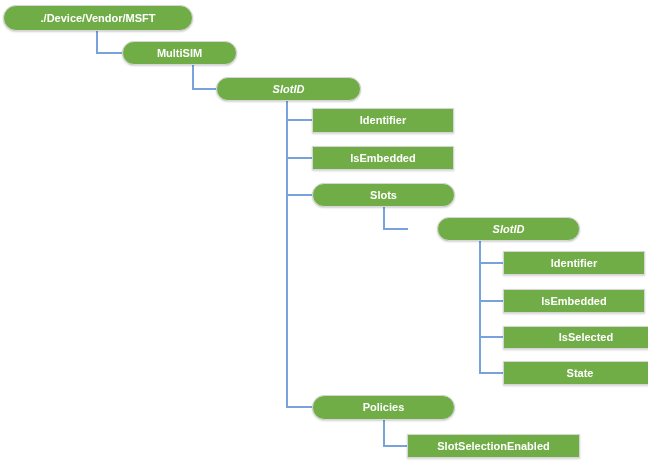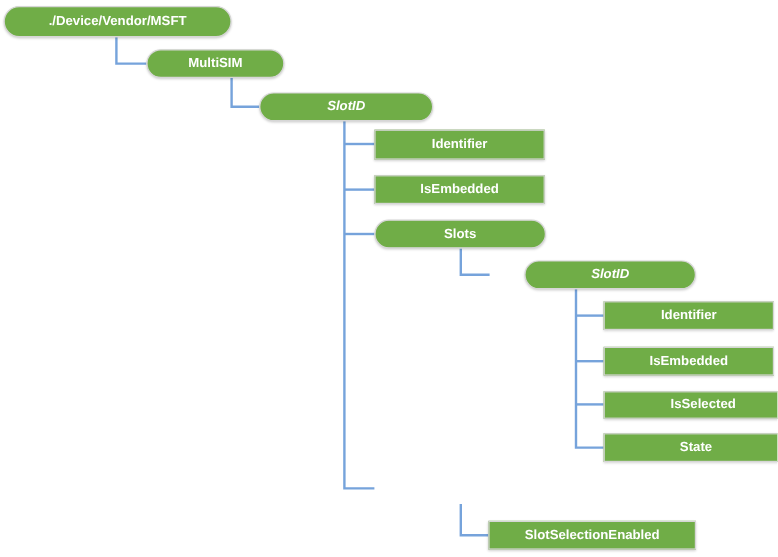--- a/index.html
+++ b/index.html
@@ -83,6 +83,7 @@
   <div class="node rect n8">IsEmbedded</div>
   <div class="node rect n9">IsSelected</div>
   <div class="node rect n10">State</div>
+  <div class="node pill n11">Policies</div>
   <div class="node rect n12">SlotSelectionEnabled</div>
 
 </div>

